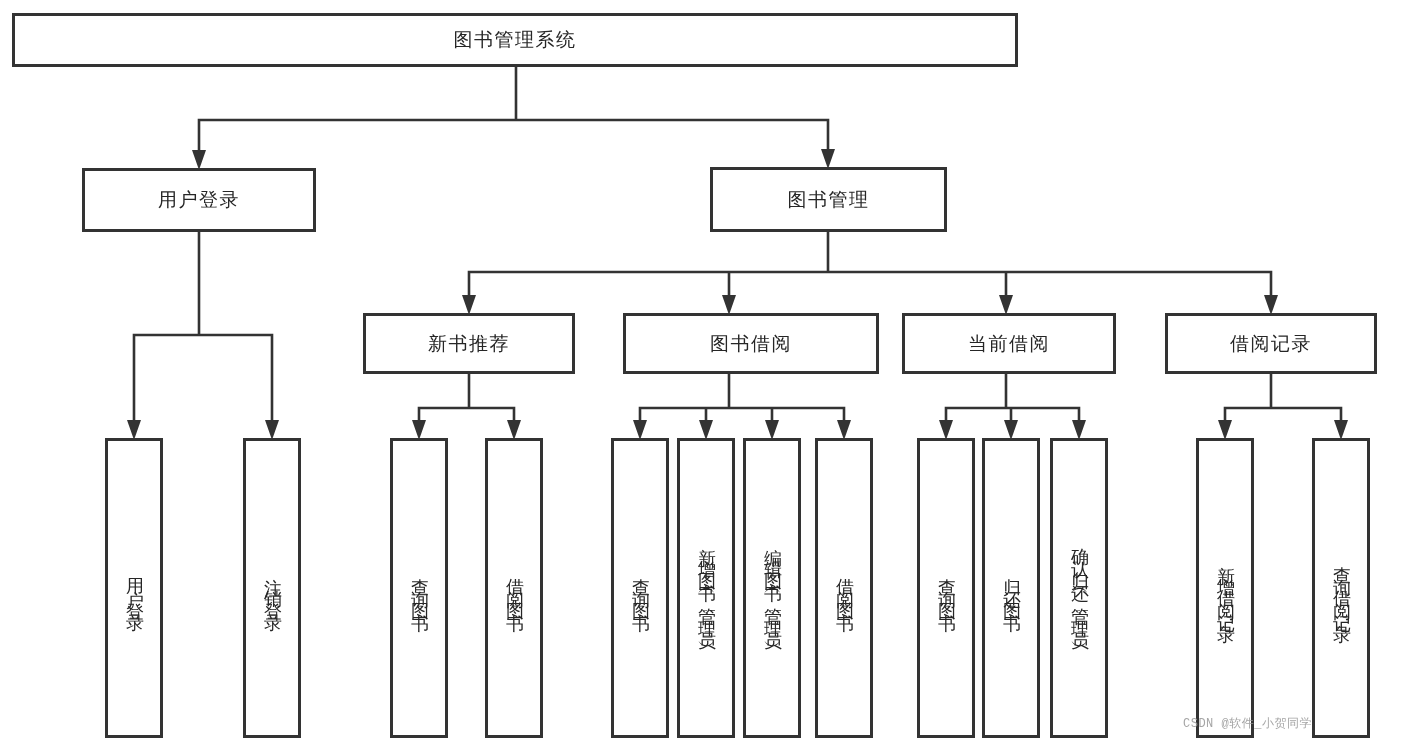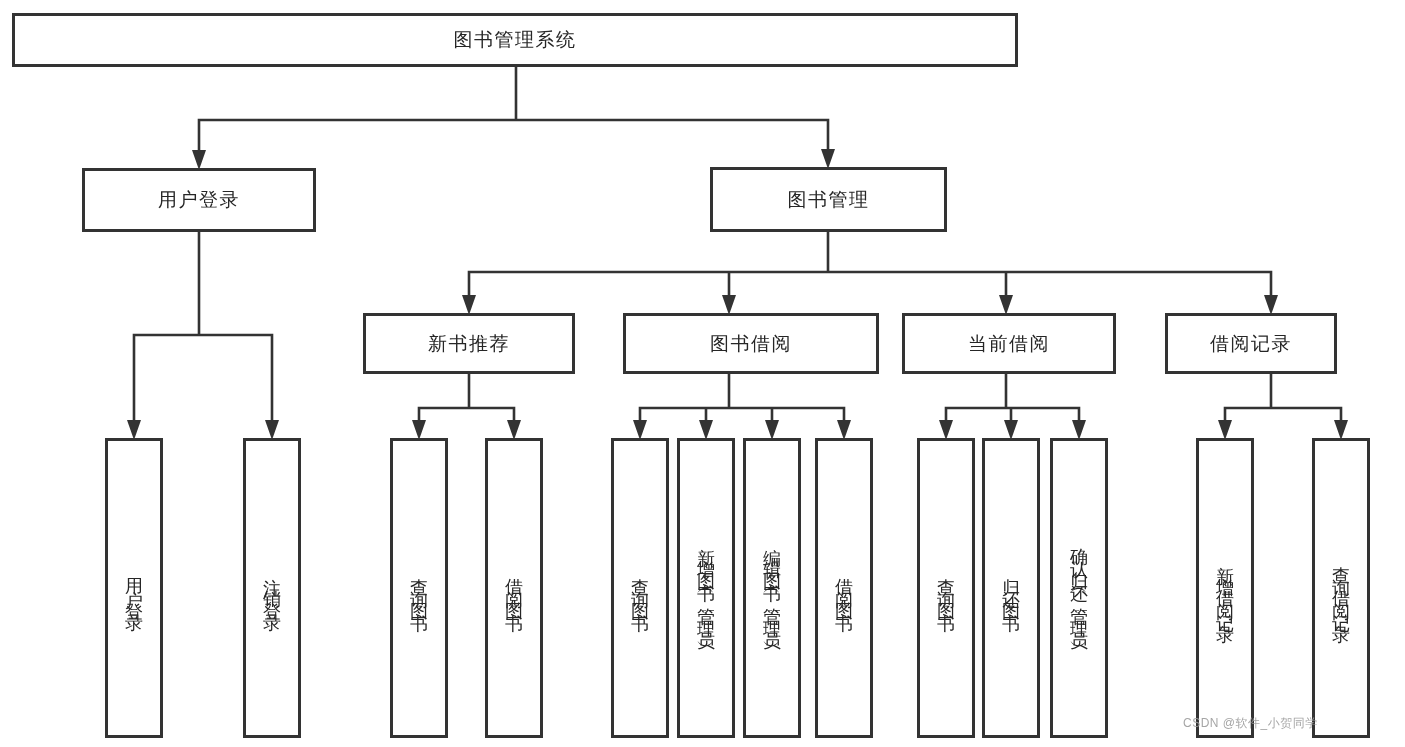--- a/index.html
+++ b/index.html
@@ -4,7 +4,7 @@
 <style>
   html,body{margin:0;padding:0;background:#ffffff;}
   body{width:1405px;height:747px;font-family:"Liberation Sans","DejaVu Sans",sans-serif;}
-  .canvas{position:relative;width:1405px;height:747px;background:#ffffff;overflow:hidden;}
+  .canvas{position:relative;width:1405px;height:747px;background:#ffffff;overflow:hidden;font-family:Liberation Mono, monospace;}
   .connectors{position:absolute;left:0;top:0;width:1405px;height:747px;}
   .box{
     position:absolute;box-sizing:border-box;

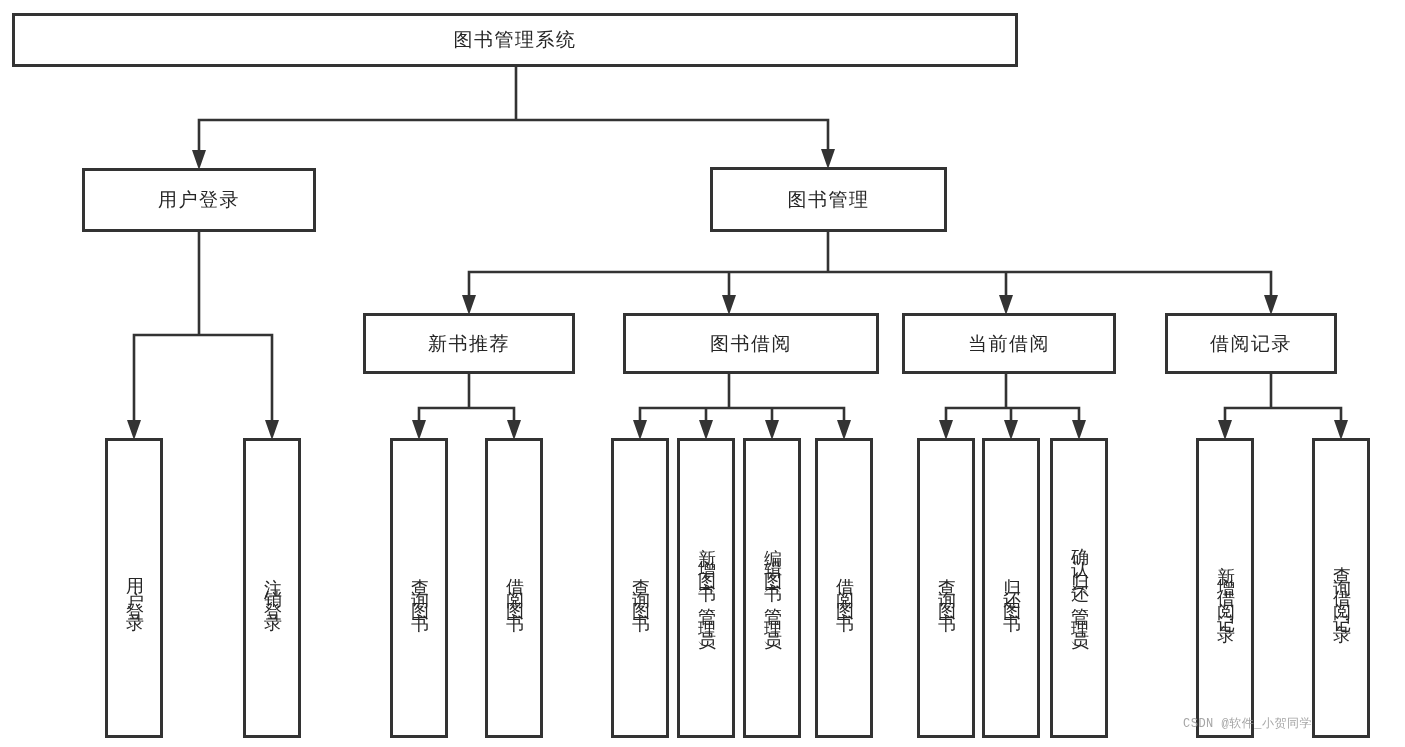--- a/index.html
+++ b/index.html
@@ -87,7 +87,7 @@
   <div class="box" style="left:902px;top:313px;width:214px;height:61px">
     <span>当前借阅</span>
   </div>
-  <div class="box" style="left:1165px;top:313px;width:172px;height:61px">
+  <div class="box" style="left:1165px;top:313px;width:212px;height:61px">
     <span>借阅记录</span>
   </div>
 

